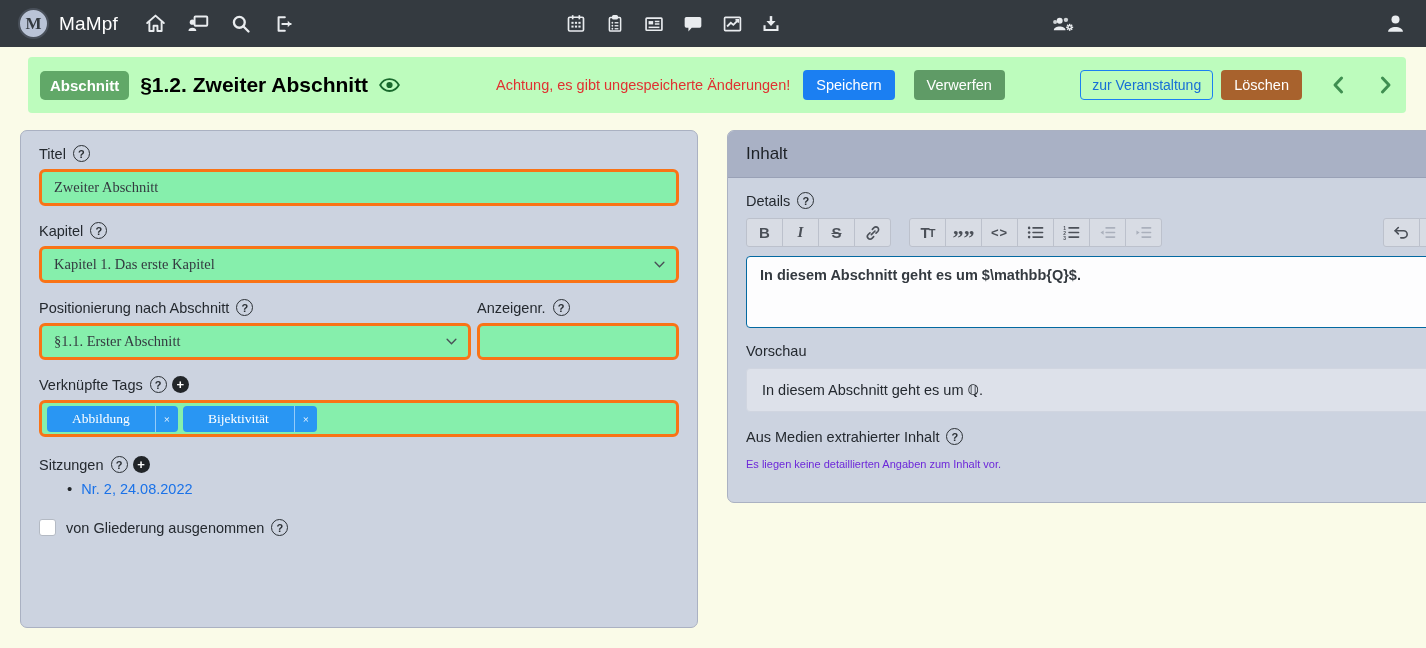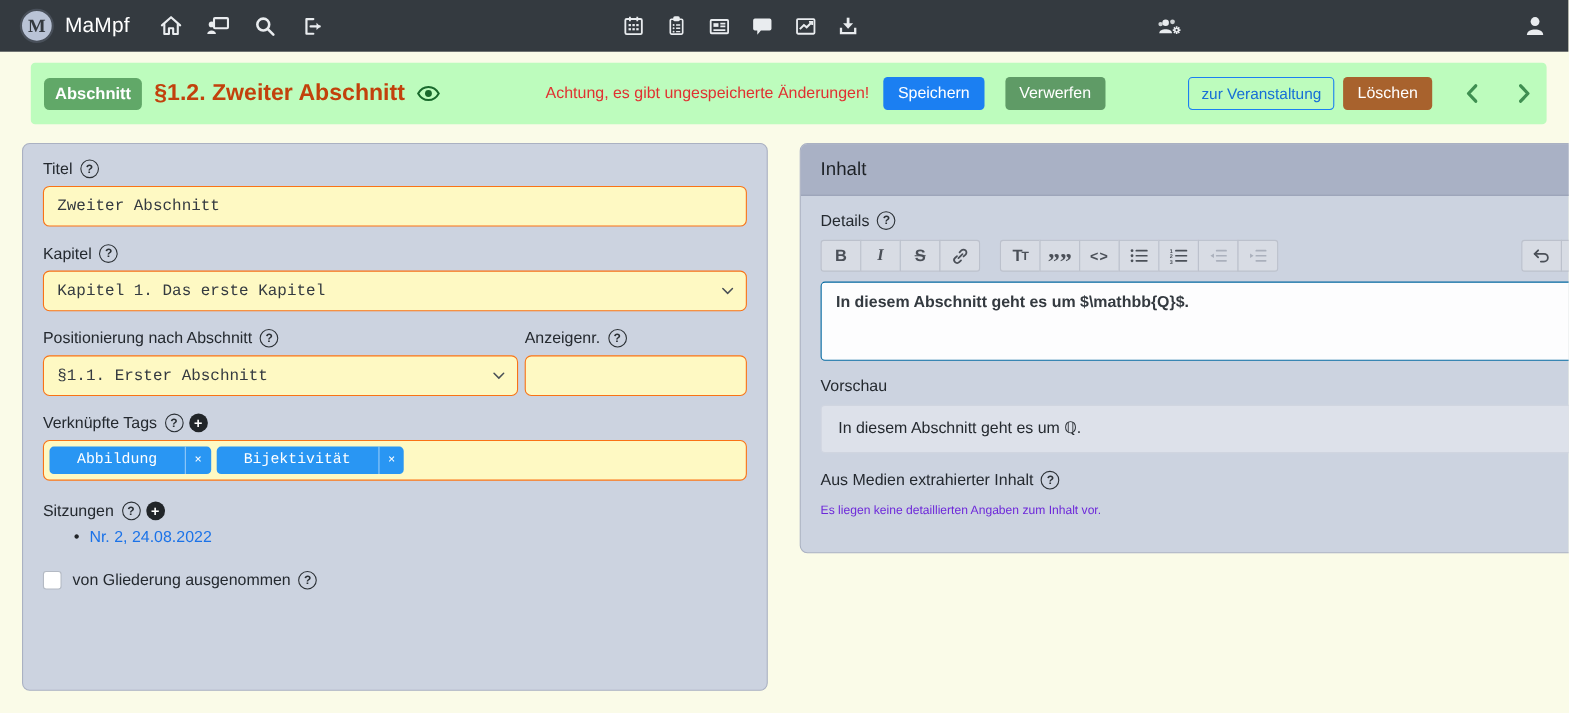--- a/index.html
+++ b/index.html
@@ -43,7 +43,7 @@
     background:#61a868; color:#fff; font-weight:700; font-size:15px;
     padding:6px 10px; border-radius:5px;
   }
-  .alert-title { color:#c2410c; font-size:21px; font-weight:600; margin-left:11px; }
+  .alert-title { color:#000000; font-size:21px; font-weight:600; margin-left:11px; }
   .alert-eye { color:#19692c; margin-left:9px; cursor:pointer; }
   .alert-center { position:absolute; left:468px; display:flex; align-items:center; }
   .warning-text { color:#e03131; font-size:14.5px; margin-right:13px; }

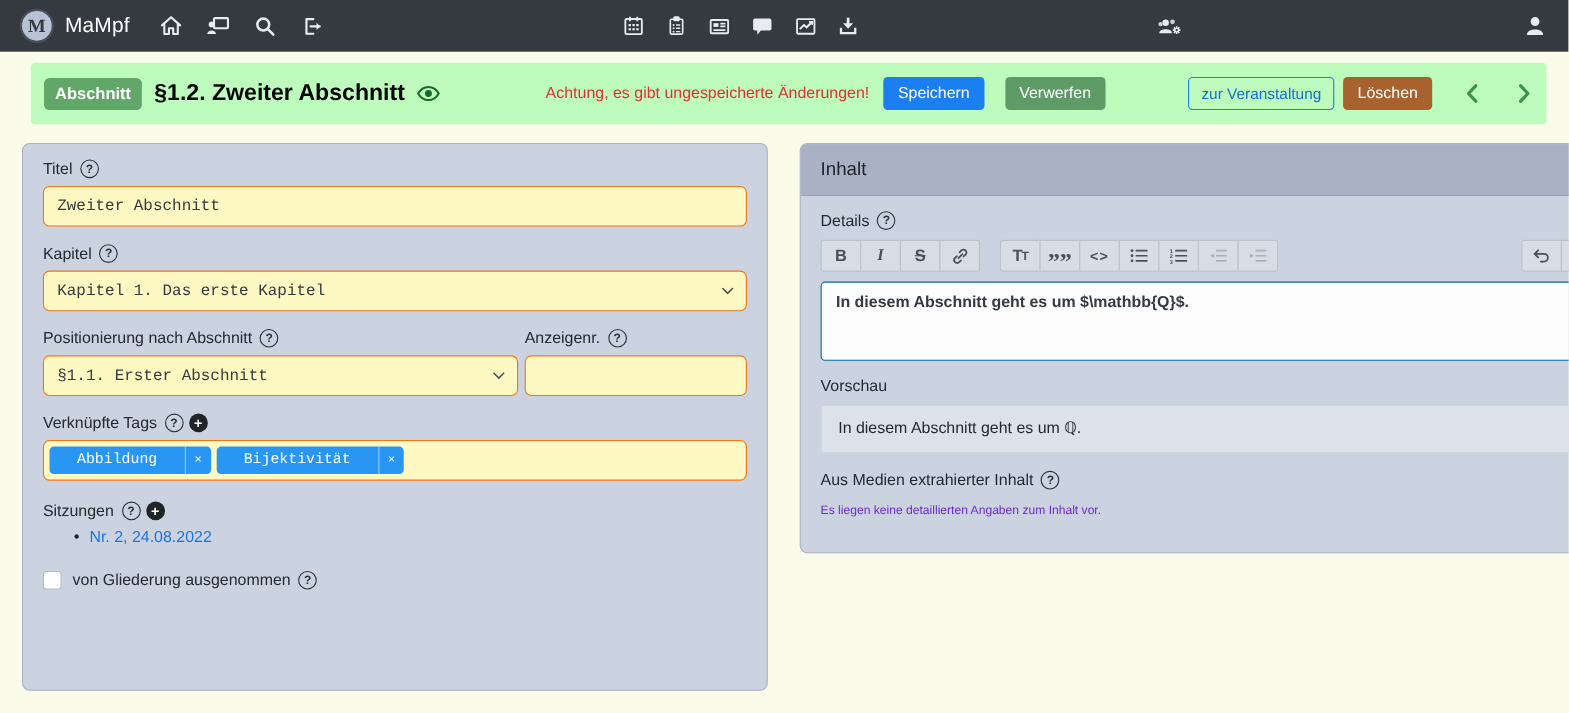--- a/index.html
+++ b/index.html
@@ -84,9 +84,9 @@
     margin-left:5px; cursor:pointer; flex:none;
   }
   .text-input, .select, .tags-box {
-    width:100%; height:37px; background:#fef9c3;
-    border:1px solid #f97316; border-radius:6px;
-    font-size:14.5px; color:#343a40; font-family:Liberation Mono, monospace;
+    width:100%; height:37px; background:#86efac;
+    border:3px solid #f97316; border-radius:6px;
+    font-size:14.5px; color:#343a40; font-family:Liberation Serif, serif;
   }
   .text-input { padding:0 12px; }
   .select { position:relative; display:flex; align-items:center; padding:0 30px 0 12px; cursor:pointer; }

